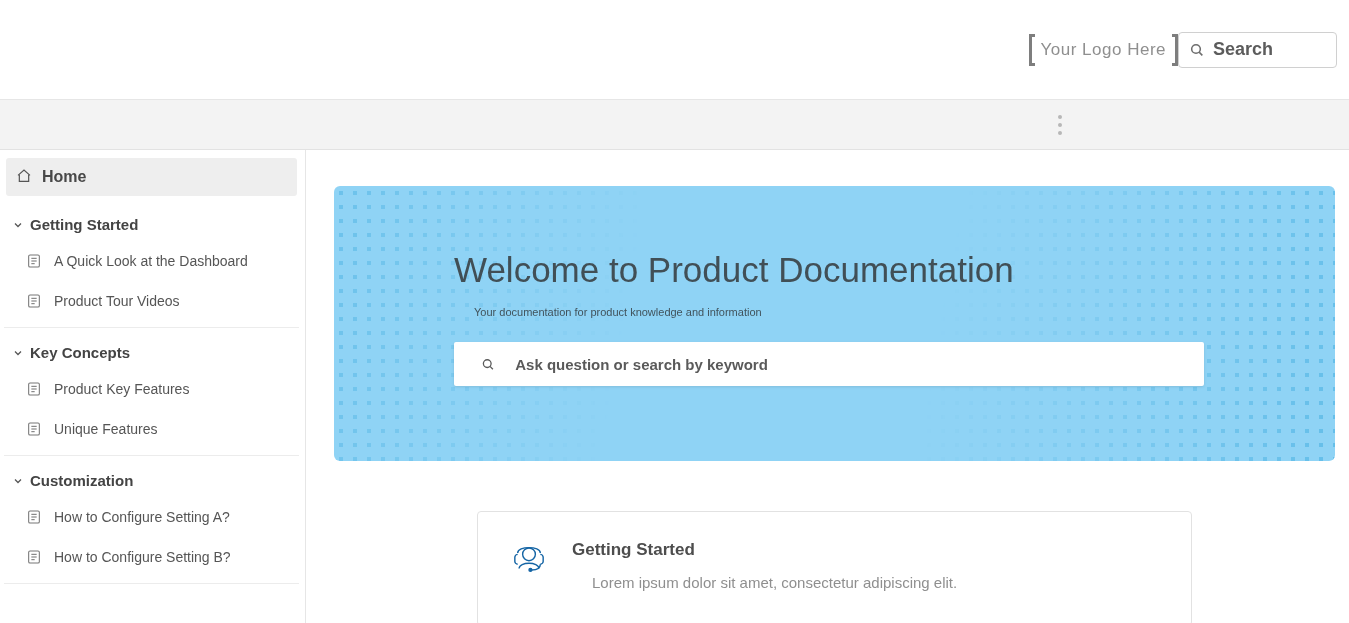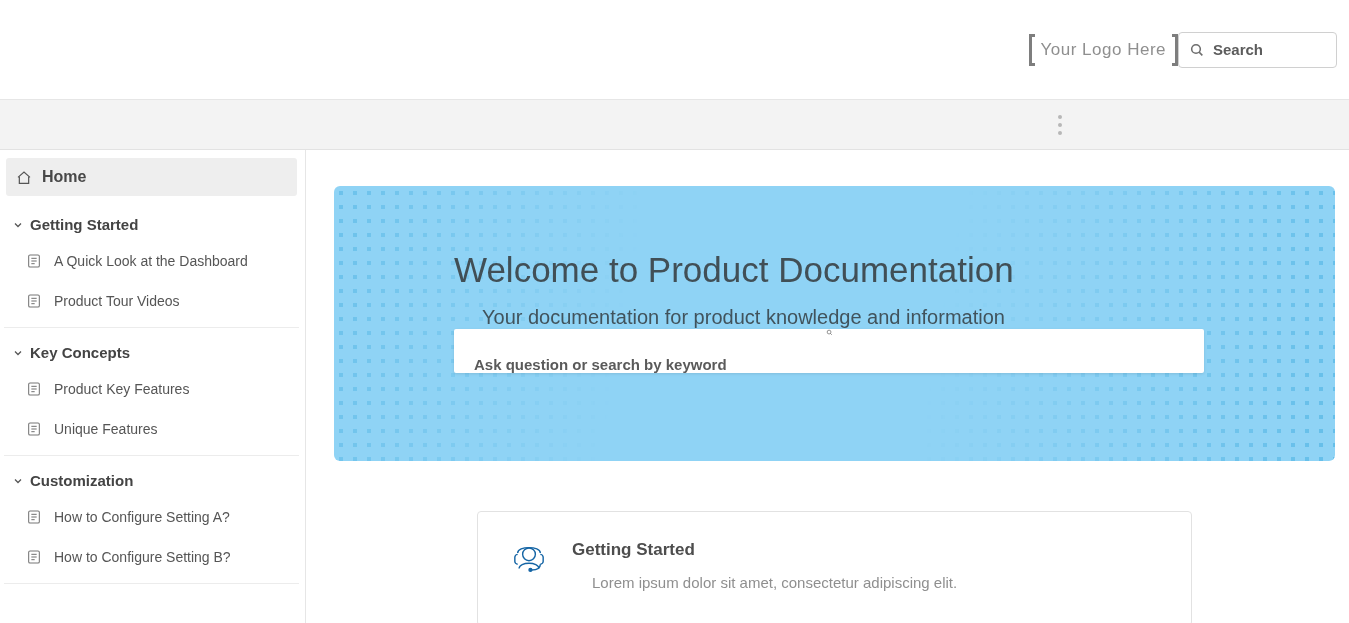--- a/index.html
+++ b/index.html
@@ -45,7 +45,7 @@
   .search-box input {
     border: none;
     outline: none;
-    font-size: 15px;
+    font-size: 18px;
     font-weight: 600;
     color: #0369a1;
     width: 100%;

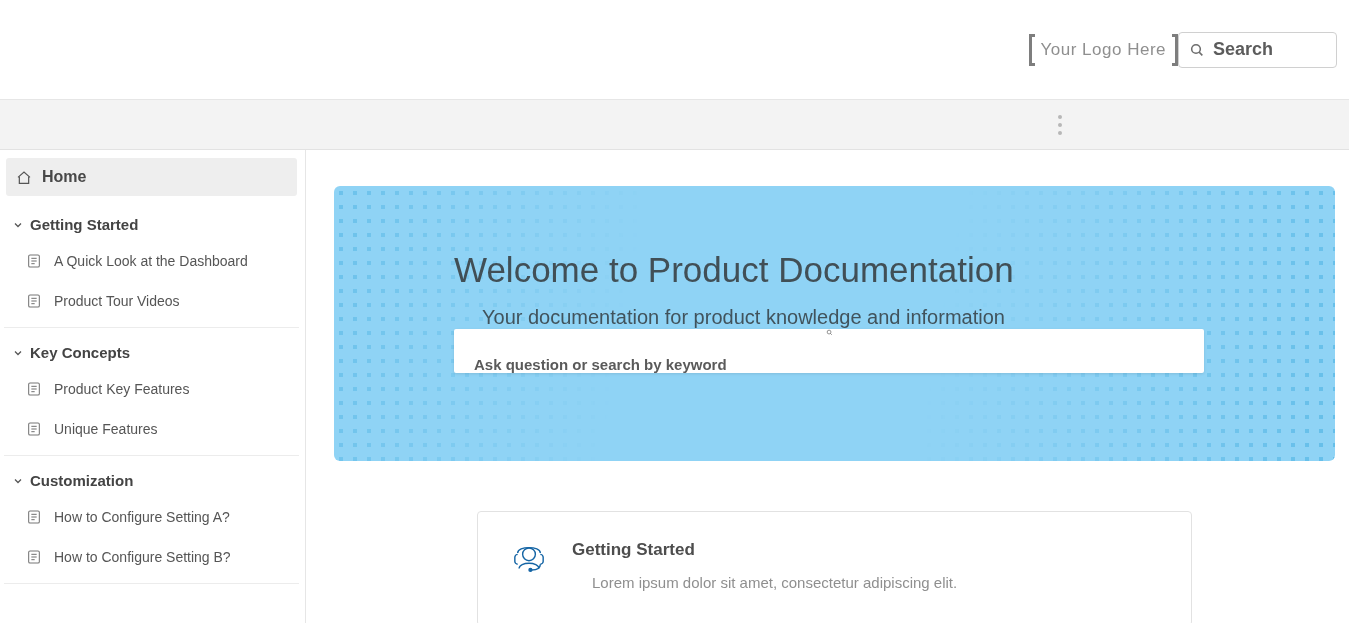--- a/index.html
+++ b/index.html
@@ -92,7 +92,7 @@
   }
   .nav-home {
     display: flex;
-    align-items: flex-end;
+    align-items: flex-start;
     gap: 10px;
     background: #eeeeee;
     border-radius: 3px;

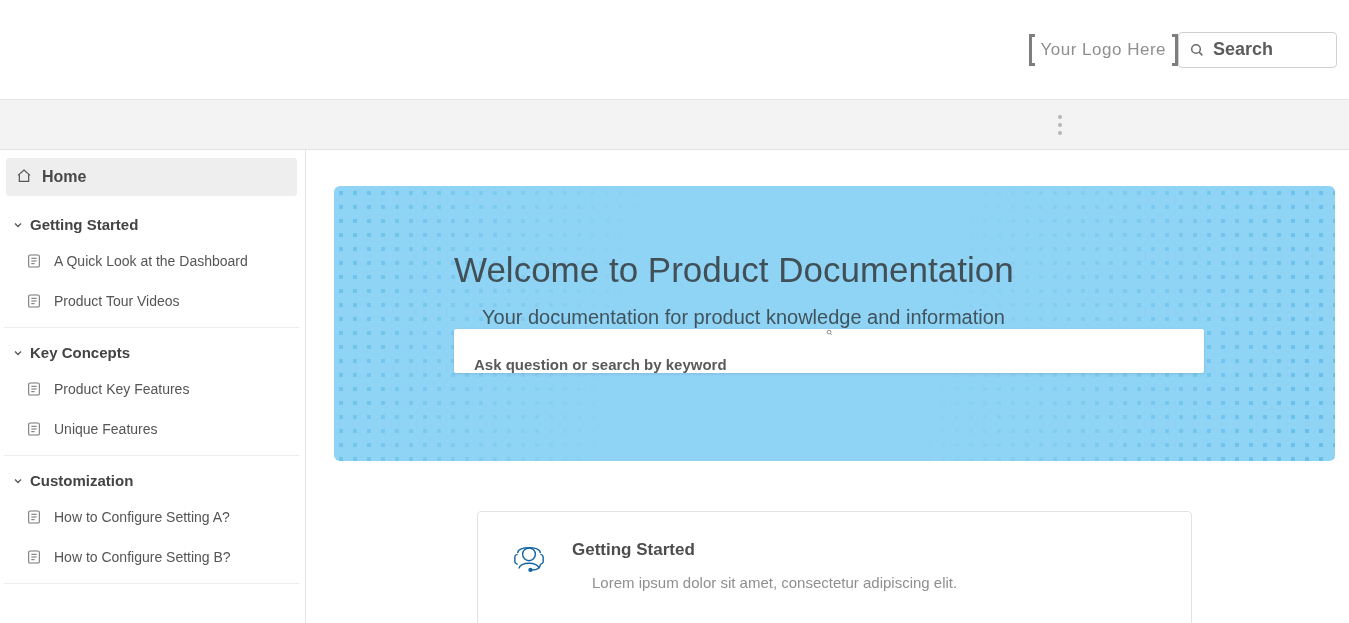--- a/index.html
+++ b/index.html
@@ -154,8 +154,8 @@
   .hero-sub {
     position: relative;
     margin-top: 16px;
-    margin-left: 28px;
-    font-size: 20px;
+    margin-left: 20px;
+    font-size: 11px;
     color: #41535c;
   }
   .hero-search {

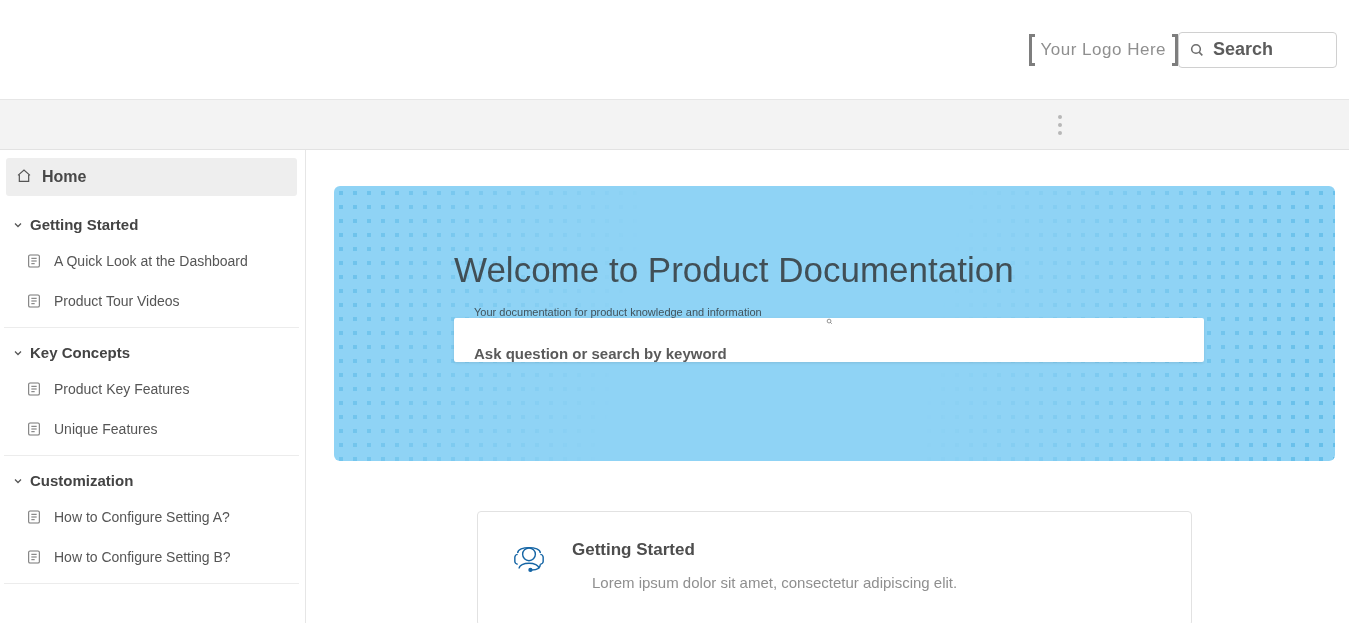--- a/index.html
+++ b/index.html
@@ -160,14 +160,14 @@
   }
   .hero-search {
     position: relative;
+    margin-top: 24px;
     display: flex; align-items: center; gap: 20px;
     background: #fff;
     height: 44px;
     width: 750px;
     border-radius: 2px;
-    padding: 0 20px;
+    padding: 0 27px;
     box-shadow: 0 1px 3px rgba(0,0,0,0.1);
-    flex-direction: column;
   }
   .hero-search input {
     border: none; outline: none; width: 100%;

